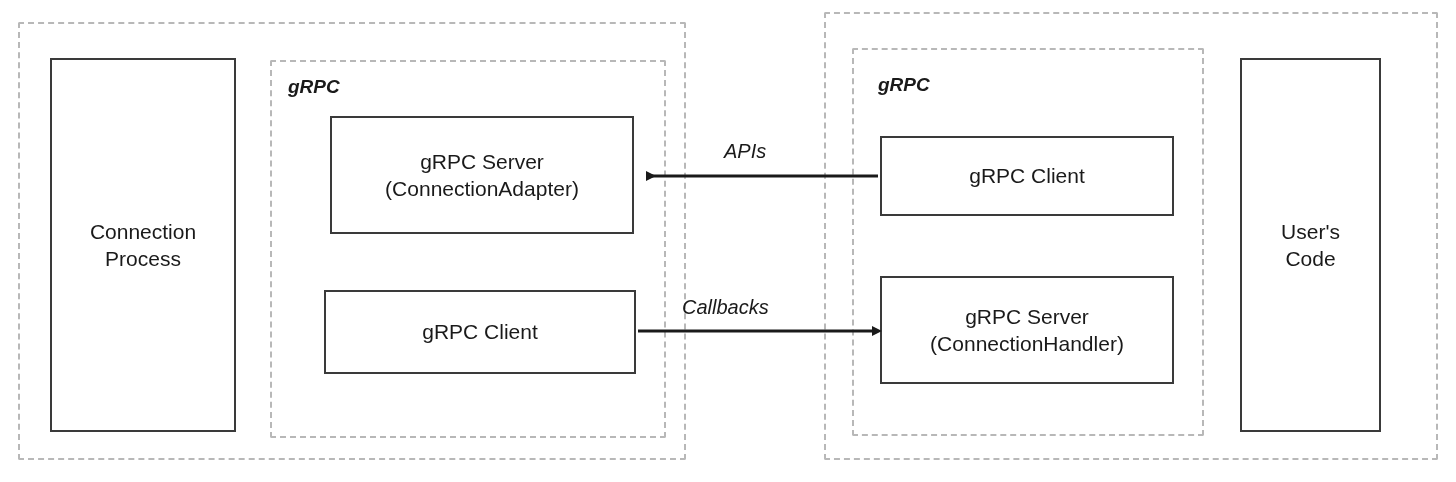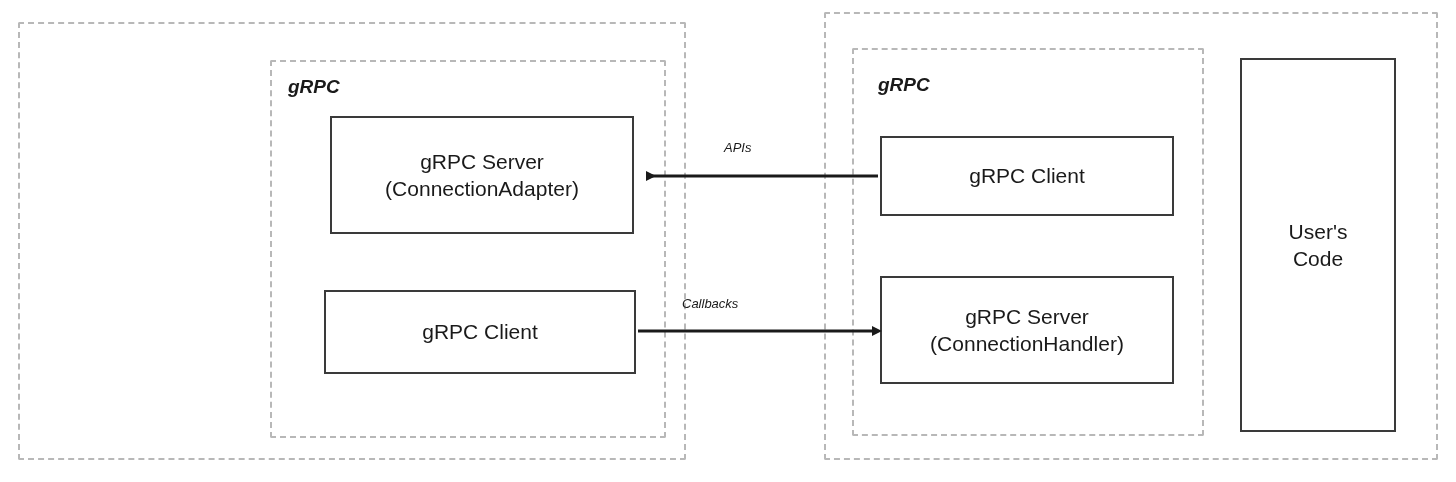--- a/index.html
+++ b/index.html
@@ -55,7 +55,7 @@
   .edge-label {
     position: absolute;
     font-style: italic;
-    font-size: 13px;
+    font-size: 20px;
     color: #1a1a1a;
     white-space: nowrap;
   }

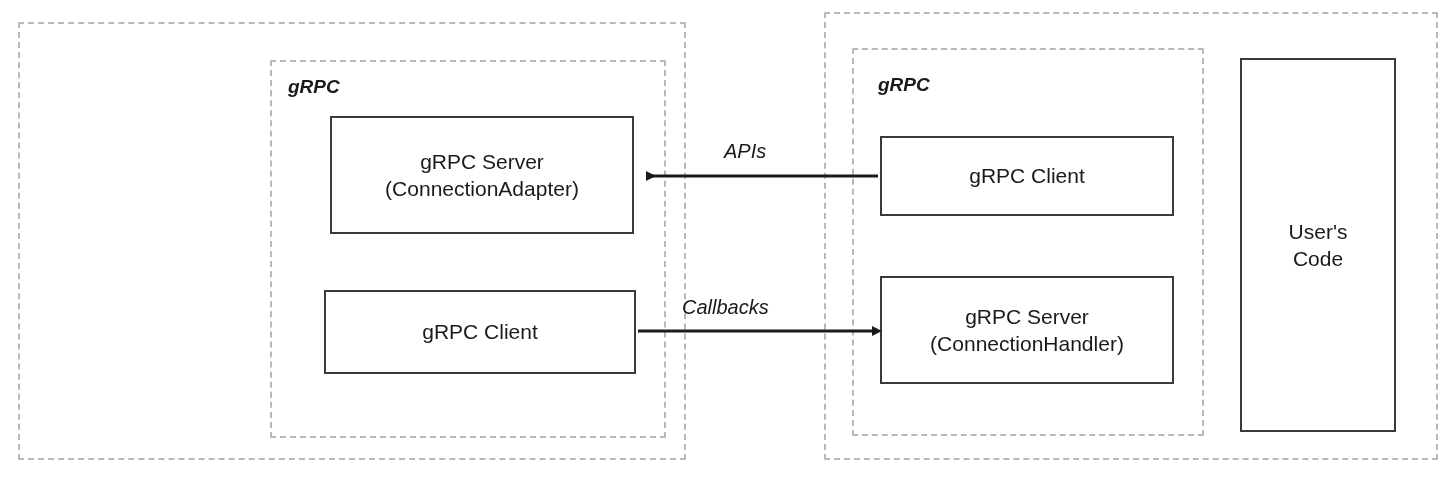--- a/index.html
+++ b/index.html
@@ -101,6 +101,8 @@
   <div class="grpc-label" id="label-grpc-left">gRPC</div>
   <div class="grpc-label" id="label-grpc-right">gRPC</div>
 
+  <div class="solid-box" id="box-connection-process">Connection
+Process</div>
 
   <div class="solid-box" id="box-grpc-server-adapter">gRPC Server
 (ConnectionAdapter)</div>

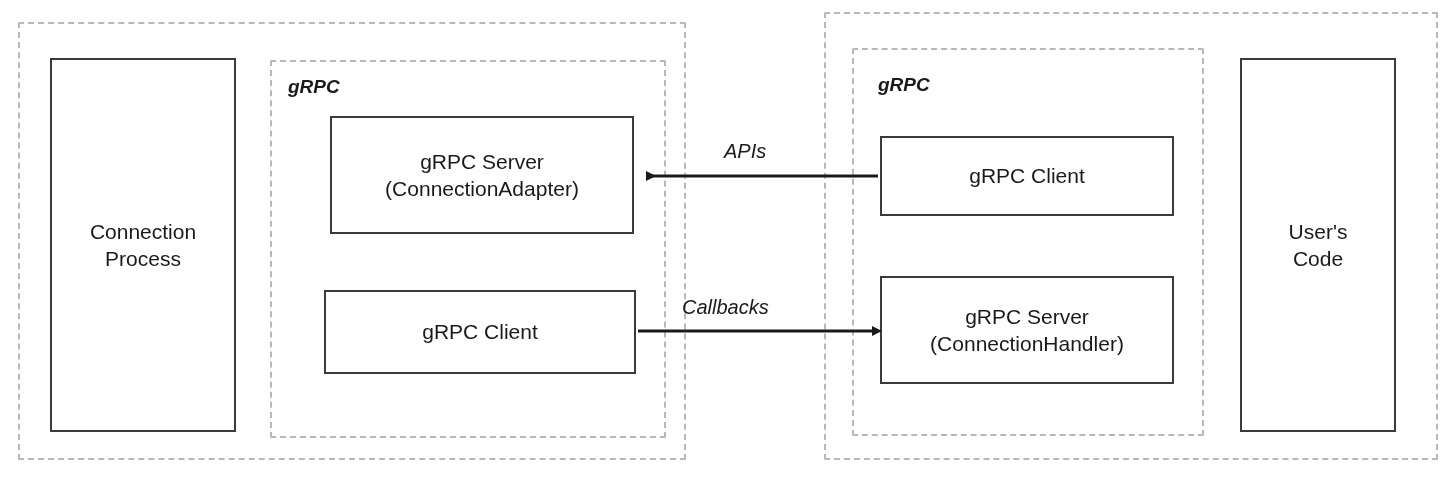--- a/index.html
+++ b/index.html
@@ -76,7 +76,7 @@
   #inner-right  { left: 852px; top: 48px;  width: 352px; height: 388px; }
 
   #box-connection-process { left: 50px;  top: 58px;  width: 186px; height: 374px; }
-  #box-users-code         { left: 1240px; top: 58px; width: 156px; height: 374px; }
+  #box-users-code         { left: 1240px; top: 58px; width: 141px; height: 374px; }
   #box-grpc-server-adapter{ left: 330px; top: 116px; width: 304px; height: 118px; }
   #box-grpc-client-left   { left: 324px; top: 290px; width: 312px; height: 84px; }
   #box-grpc-client-right  { left: 880px; top: 136px; width: 294px; height: 80px; }

